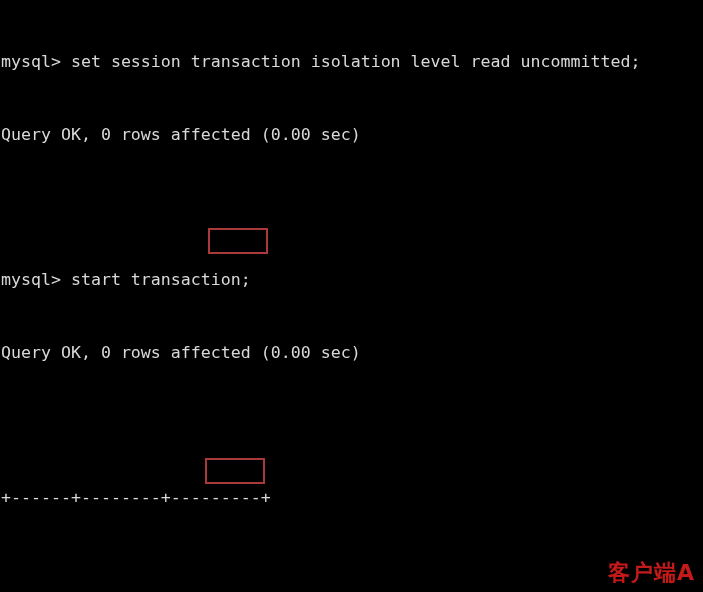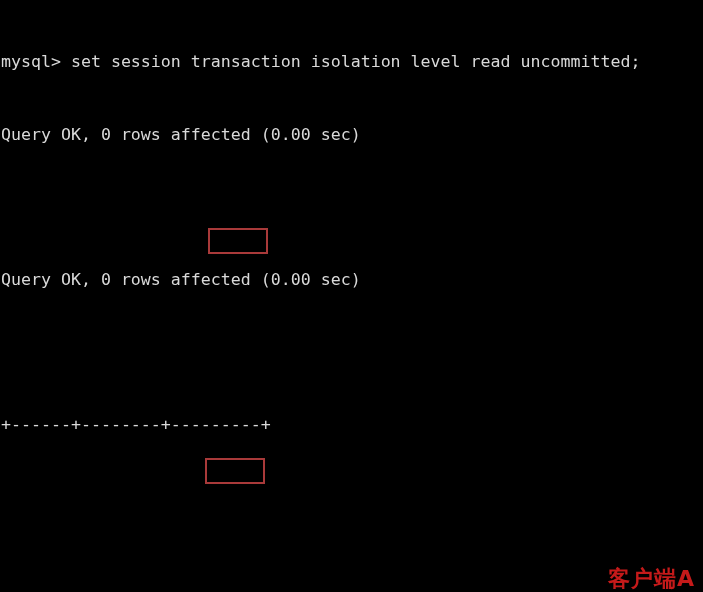--- a/index.html
+++ b/index.html
@@ -81,6 +81,7 @@
     <div class="line">mysql&gt; set session transaction isolation level read uncommitted;</div>
     <div class="line">Query OK, 0 rows affected (0.00 sec)</div>
     <div class="line blank"></div>
+    <div class="line">mysql&gt; start transaction;</div>
     <div class="line">Query OK, 0 rows affected (0.00 sec)</div>
     <div class="line blank"></div>
     <div class="line">+------+--------+---------+</div>

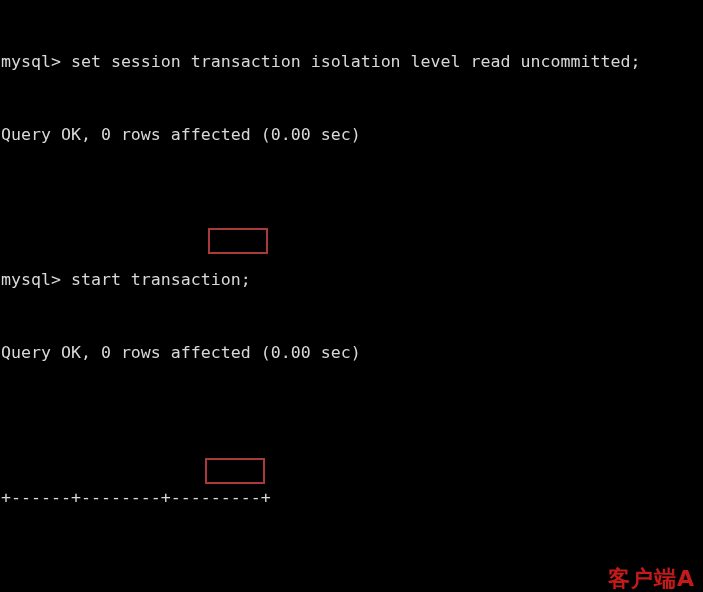--- a/index.html
+++ b/index.html
@@ -62,7 +62,7 @@
   #watermark {
     position: absolute;
     right: 8px;
-    bottom: 0;
+    bottom: 6px;
     color: #c51a1a;
     font-size: 22px;
     line-height: 26px;

